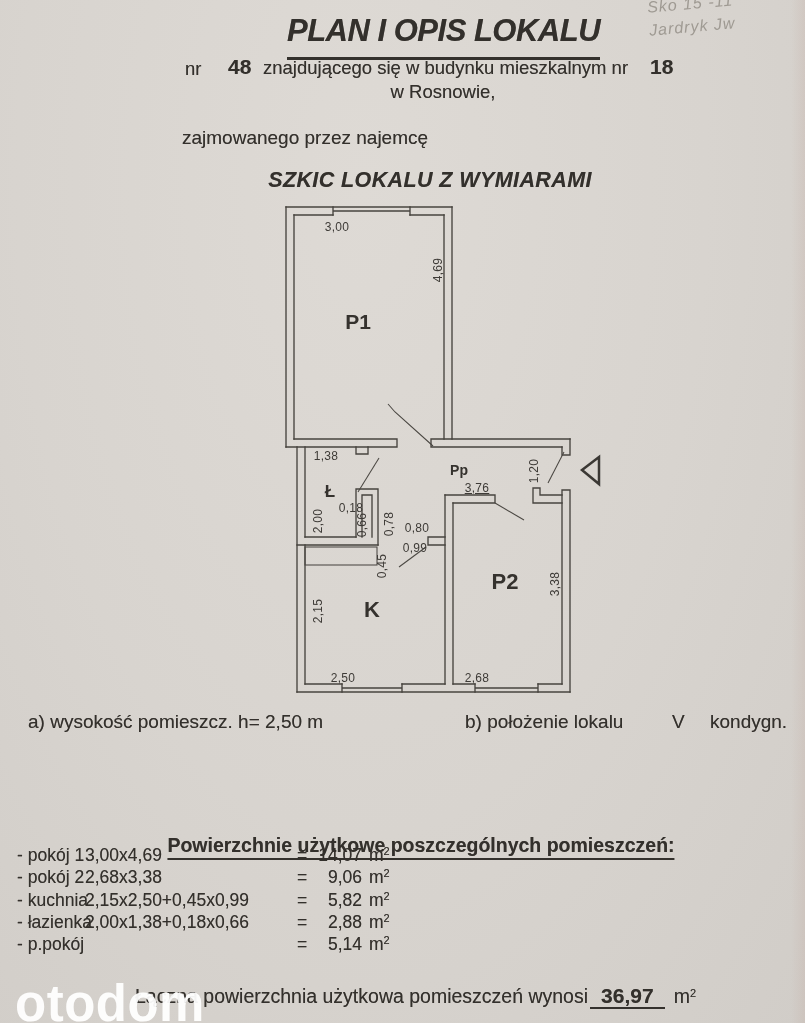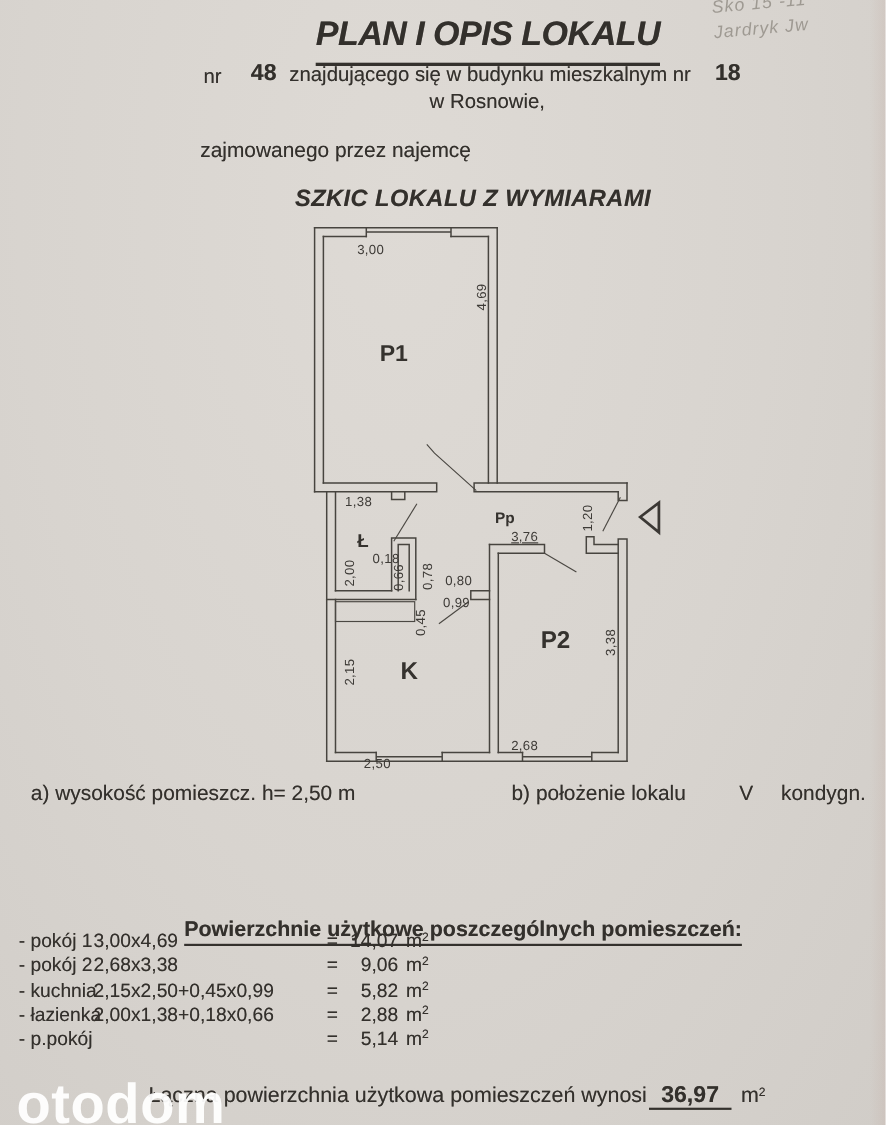--- a/index.html
+++ b/index.html
@@ -170,7 +170,7 @@
       <span class="plan-label rot" style="left: 382px; top: 566px;">0,45</span>
       <span class="plan-label rot" style="left: 318px; top: 611px;">2,15</span>
       <span class="plan-label rot" style="left: 555px; top: 584px;">3,38</span>
-      <span class="plan-label" style="left: 343px; top: 694px;">2,50</span>
+      <span class="plan-label" style="left: 343px; top: 678px;">2,50</span>
       <span class="plan-label" style="left: 477px; top: 678px;">2,68</span>
     </div>
 

